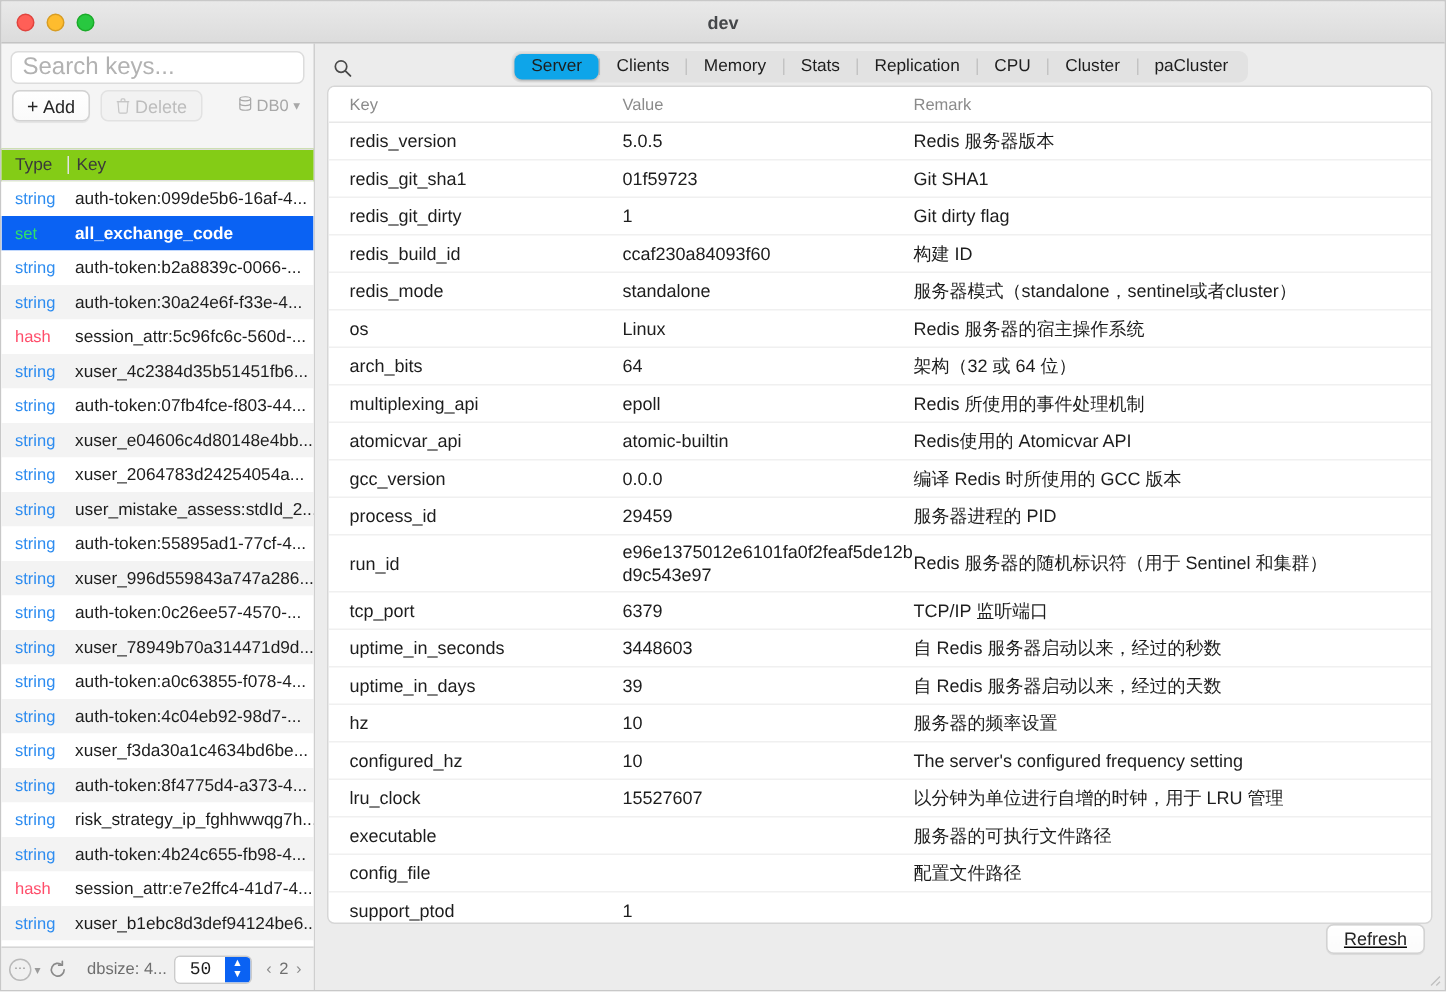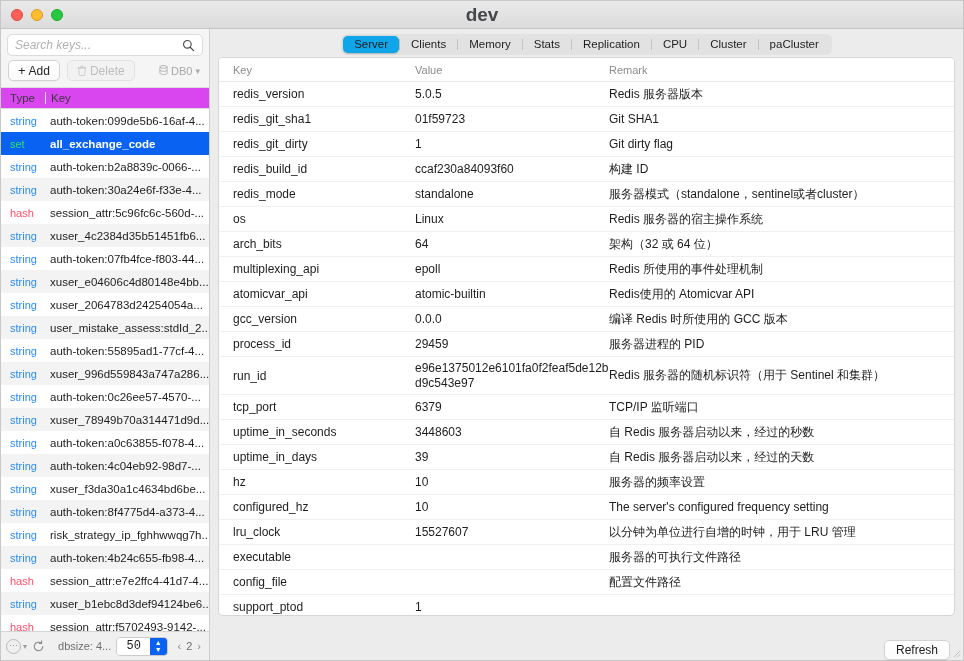--- a/index.html
+++ b/index.html
@@ -46,7 +46,7 @@
     position: absolute;
     left: 0; right: 0;
     text-align: center;
-    font-size: 19px;
+    font-size: 12px;
     font-weight: bold;
     color: #45474a;
     pointer-events: none;

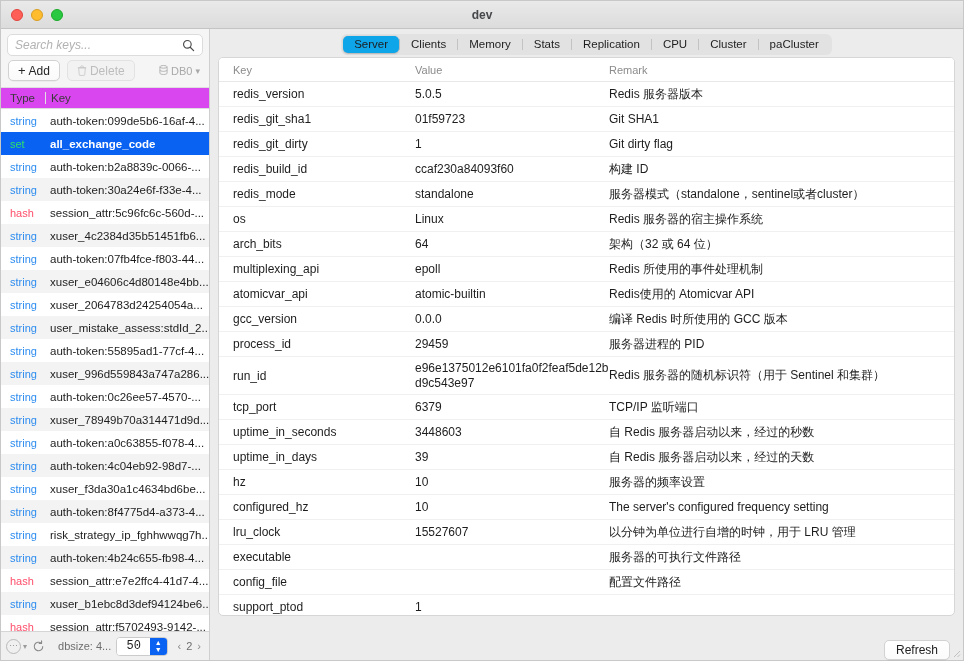--- a/index.html
+++ b/index.html
@@ -87,11 +87,10 @@
     border: none;
     outline: none;
     background: transparent;
-    font-size: 12px;
+    font-size: 16px;
     color: #2b2b2b;
     font-family: inherit;
     padding: 0;
-    font-style: italic;
   }
   .search-box input::placeholder { color: #b2b2b2; }
   .search-icon svg { display: block; }

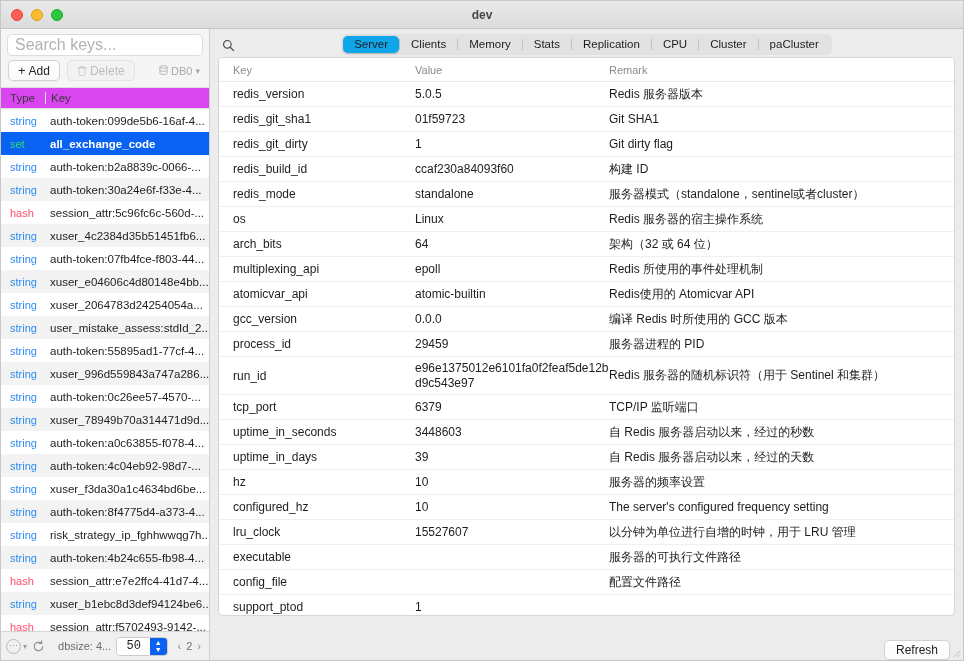--- a/index.html
+++ b/index.html
@@ -140,11 +140,12 @@
     display: flex;
     height: 22px;
     align-items: center;
-    background: #d946ef;
+    background: #84cc16;
     border-top: 1px solid #dedede;
     border-bottom: 1px solid #dedede;
     font-size: 11.5px;
     color: #3a3a3a;
+    margin-top: 12px;
   }
   .col-head .c-type { width: 44px; padding-left: 9px; }
   .col-head .c-key  { flex: 1; padding-left: 5px; border-left: 1px solid #e2e2e2; }

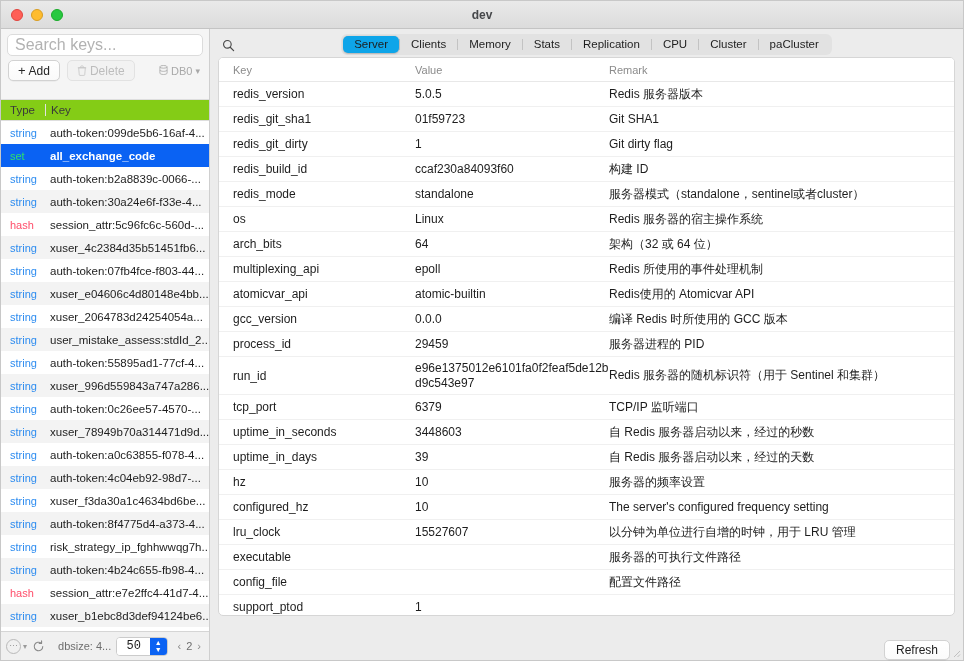--- a/index.html
+++ b/index.html
@@ -330,9 +330,10 @@
     height: 44px;
     min-height: 36px;
     display: flex;
-    align-items: flex-end;
+    align-items: flex-start;
     justify-content: flex-end;
     padding: 0 13px;
+    text-decoration: underline;
   }
   .refresh-btn {
     height: 20px;

